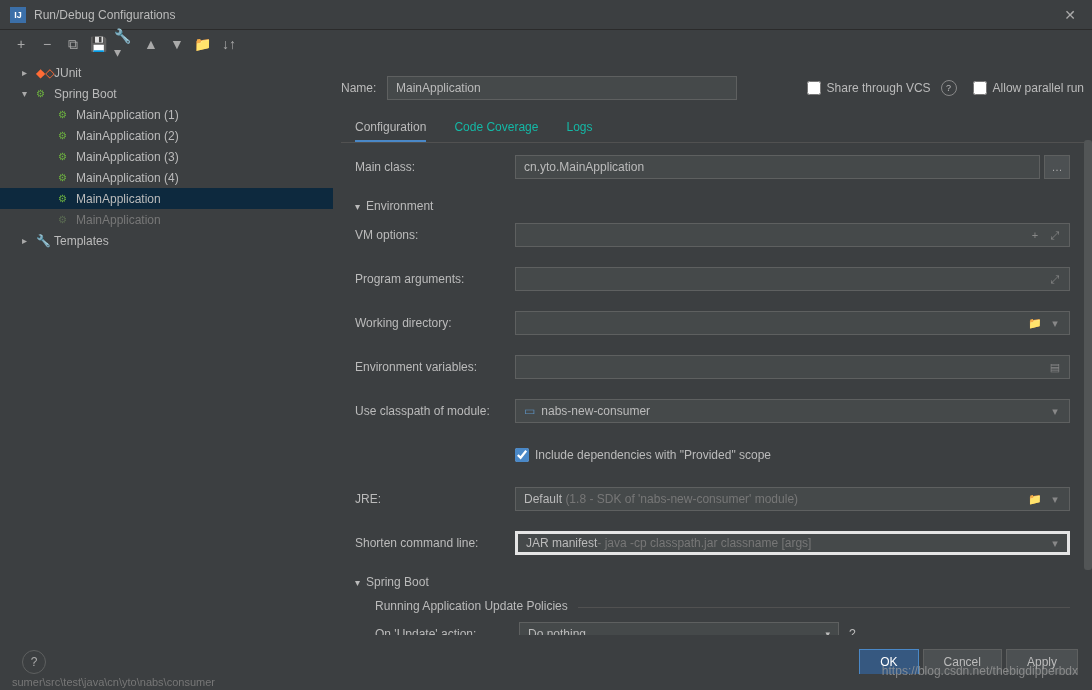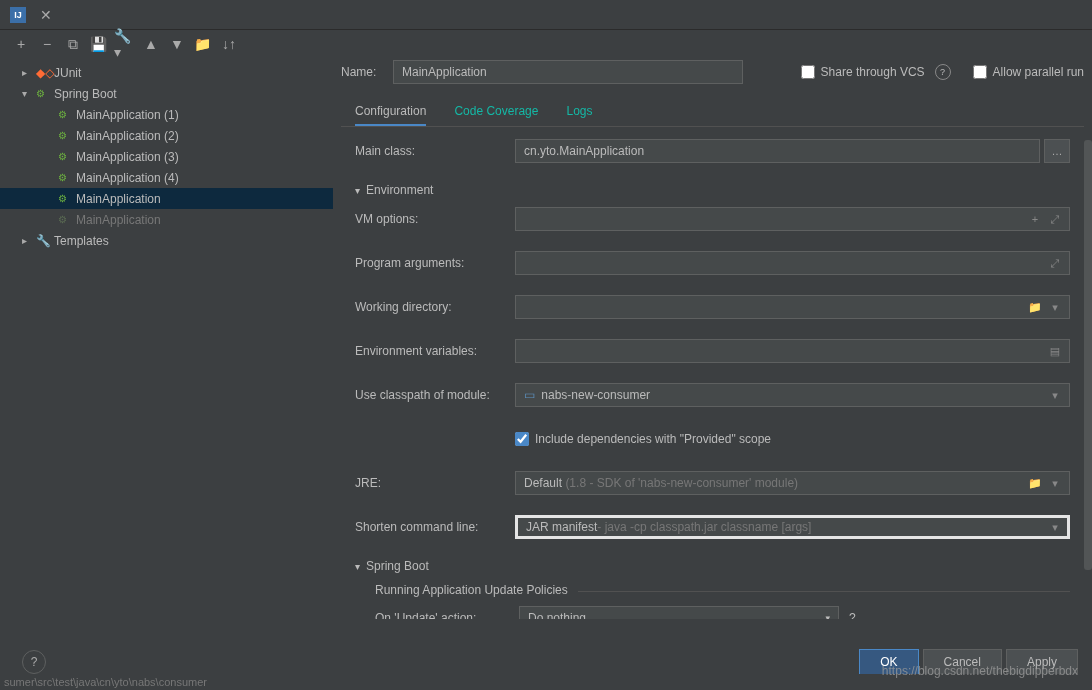--- a/index.html
+++ b/index.html
@@ -67,6 +67,7 @@
 
 <div class="titlebar">
   <span class="icon">IJ</span>
+  <span class="title">Run/Debug Configurations</span>
   <span class="close">✕</span>
 </div>
 

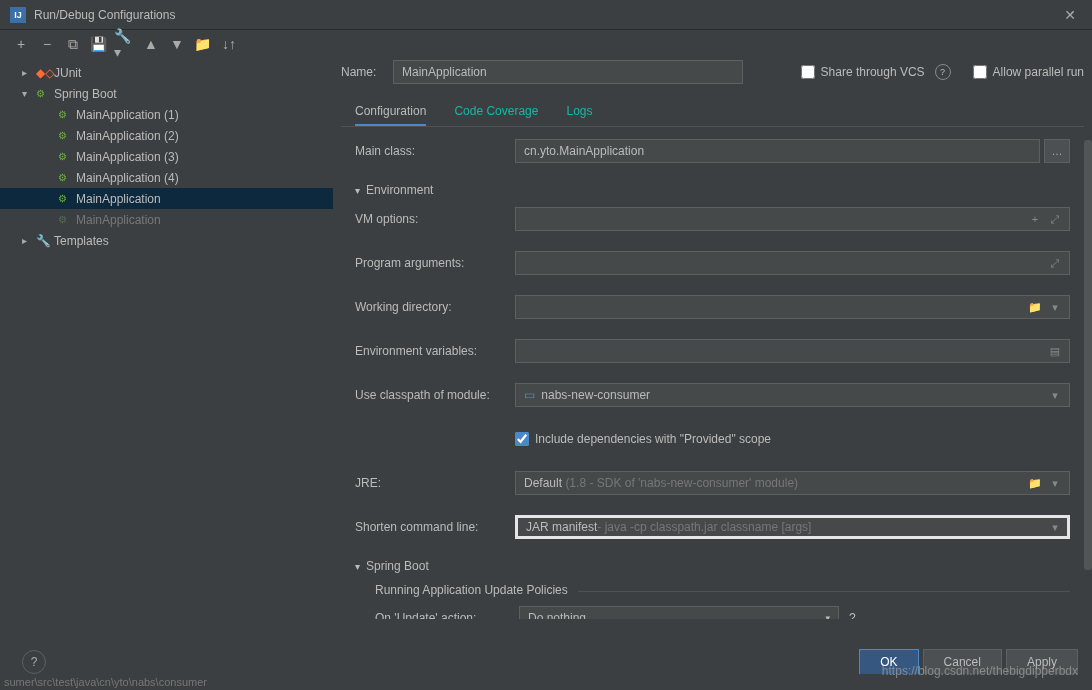--- a/index.html
+++ b/index.html
@@ -23,7 +23,7 @@
 .wrench-ico { color: #aaa; }
 .content { flex: 1; padding: 0 8px; position: relative; }
 .row { display: flex; align-items: center; margin-bottom: 6px; }
-.row.top { margin-top: 2px; margin-bottom: 14px; gap: 6px; }
+.row.top { margin-top: 18px; margin-bottom: 14px; }
 .lbl-n { width: 46px; }
 .inp { background: #45494a; border: 1px solid #5e6060; color: #bbbbbb; height: 24px; padding: 0 8px; font-size: 12px; }
 .inp.name { width: 350px; }

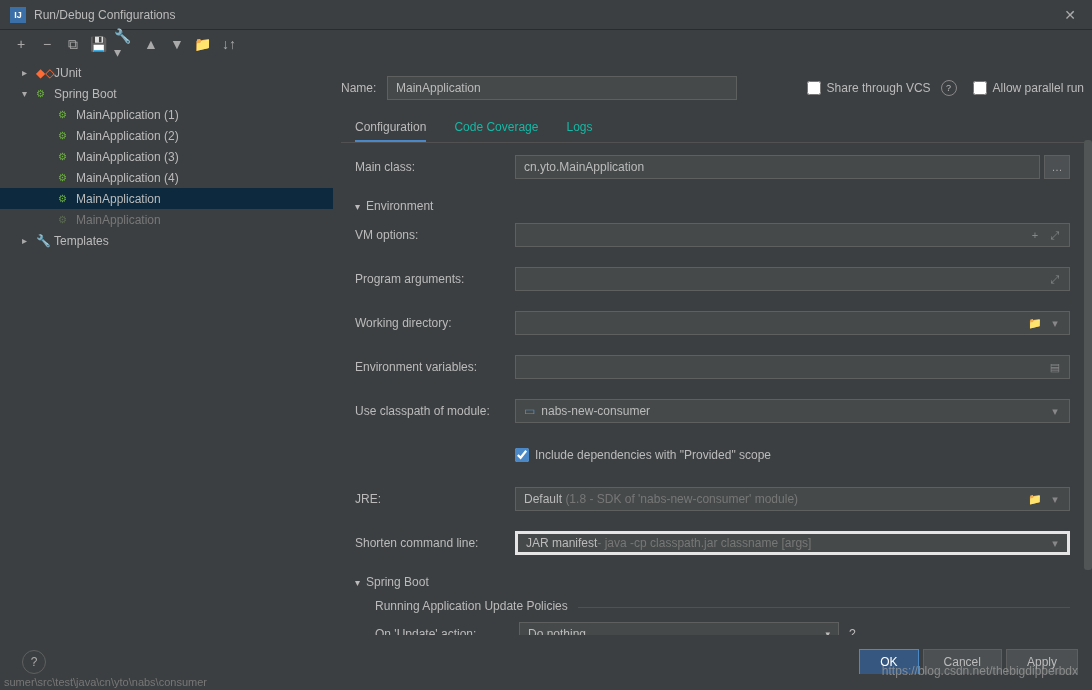--- a/index.html
+++ b/index.html
@@ -50,7 +50,7 @@
 .footer .btns { margin-left: auto; display: flex; gap: 4px; }
 .btn { height: 26px; padding: 0 20px; background: #4c5052; border: 1px solid #5e6060; color: #bbbbbb; cursor: pointer; font-size: 12px; }
 .btn.primary { background: #365880; border: 1px solid #4a88c7; color: #fff; }
-.status { position: absolute; bottom: 0; left: 0; right: 0; height: 16px; background: #3c3f41; color: #777; font-size: 11px; padding: 0 4px; display: flex; align-items: center; }
+.status { position: absolute; bottom: 0; left: 0; right: 0; height: 16px; background: #3c3f41; color: #777; font-size: 11px; padding: 0 12px; display: flex; align-items: center; }
 .watermark { position: absolute; bottom: 12px; right: 14px; color: #999; font-size: 12px; opacity: 0.8; }
 .chk-row { display: flex; flex-wrap: wrap; gap: 30px; margin-top: 8px; margin-bottom: 10px; }
 .sub-sect { margin-left: 20px; margin-top: 6px; }

